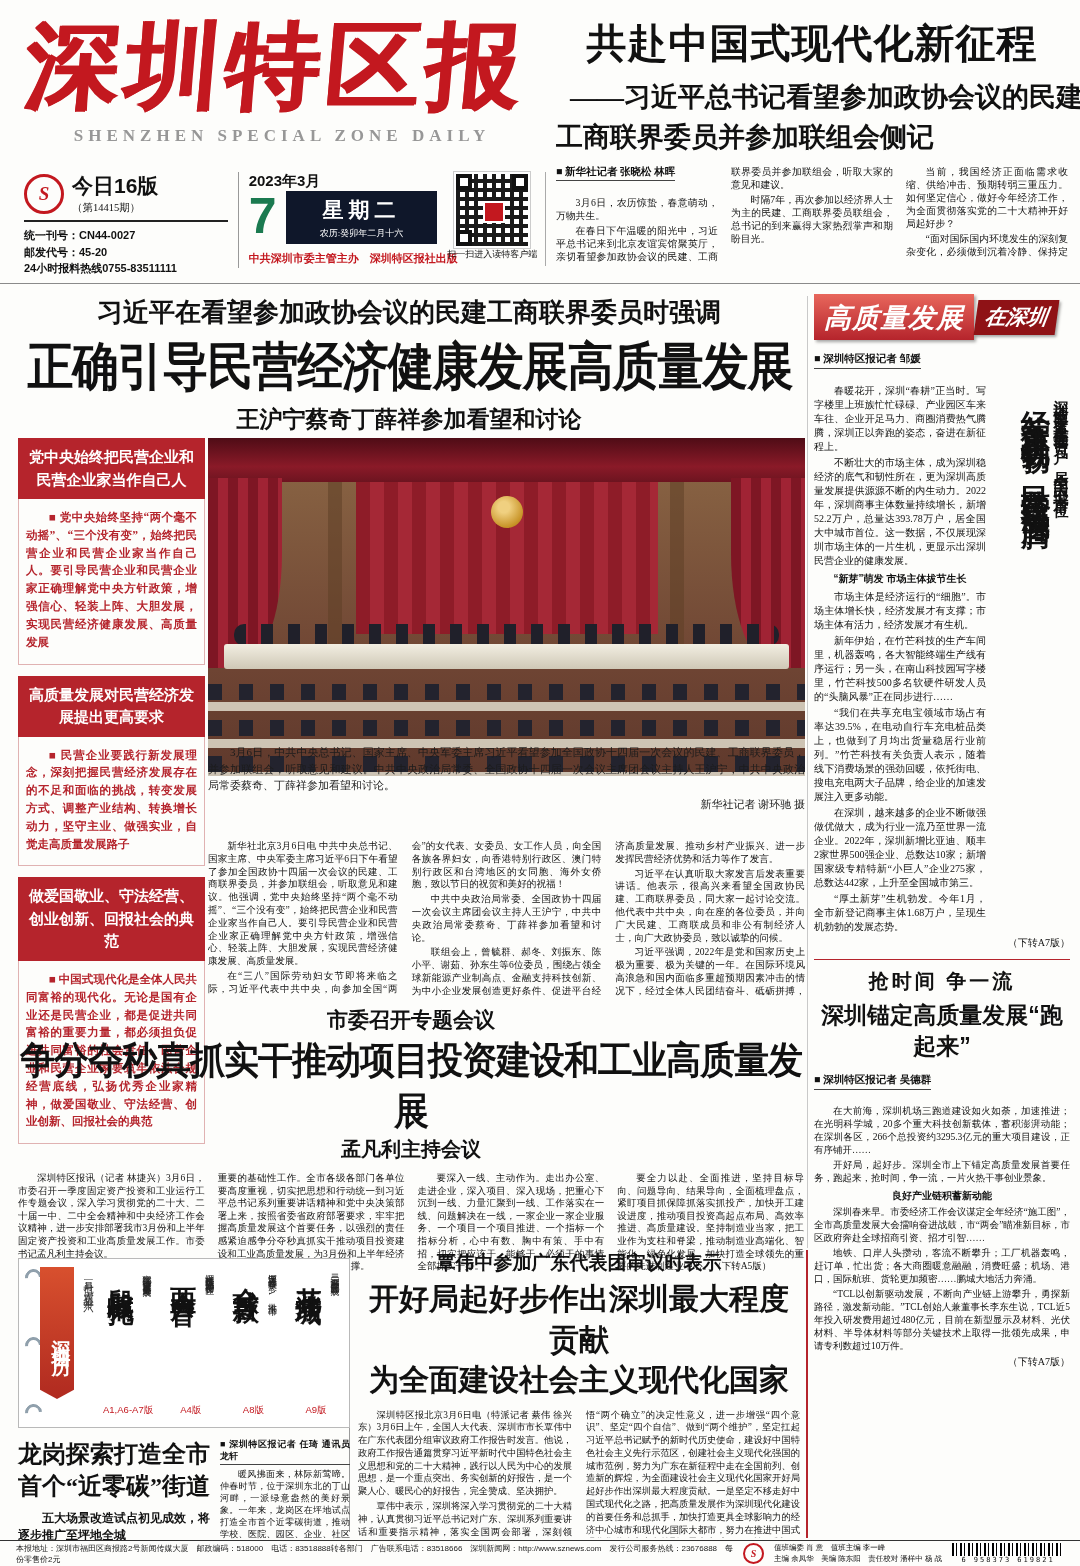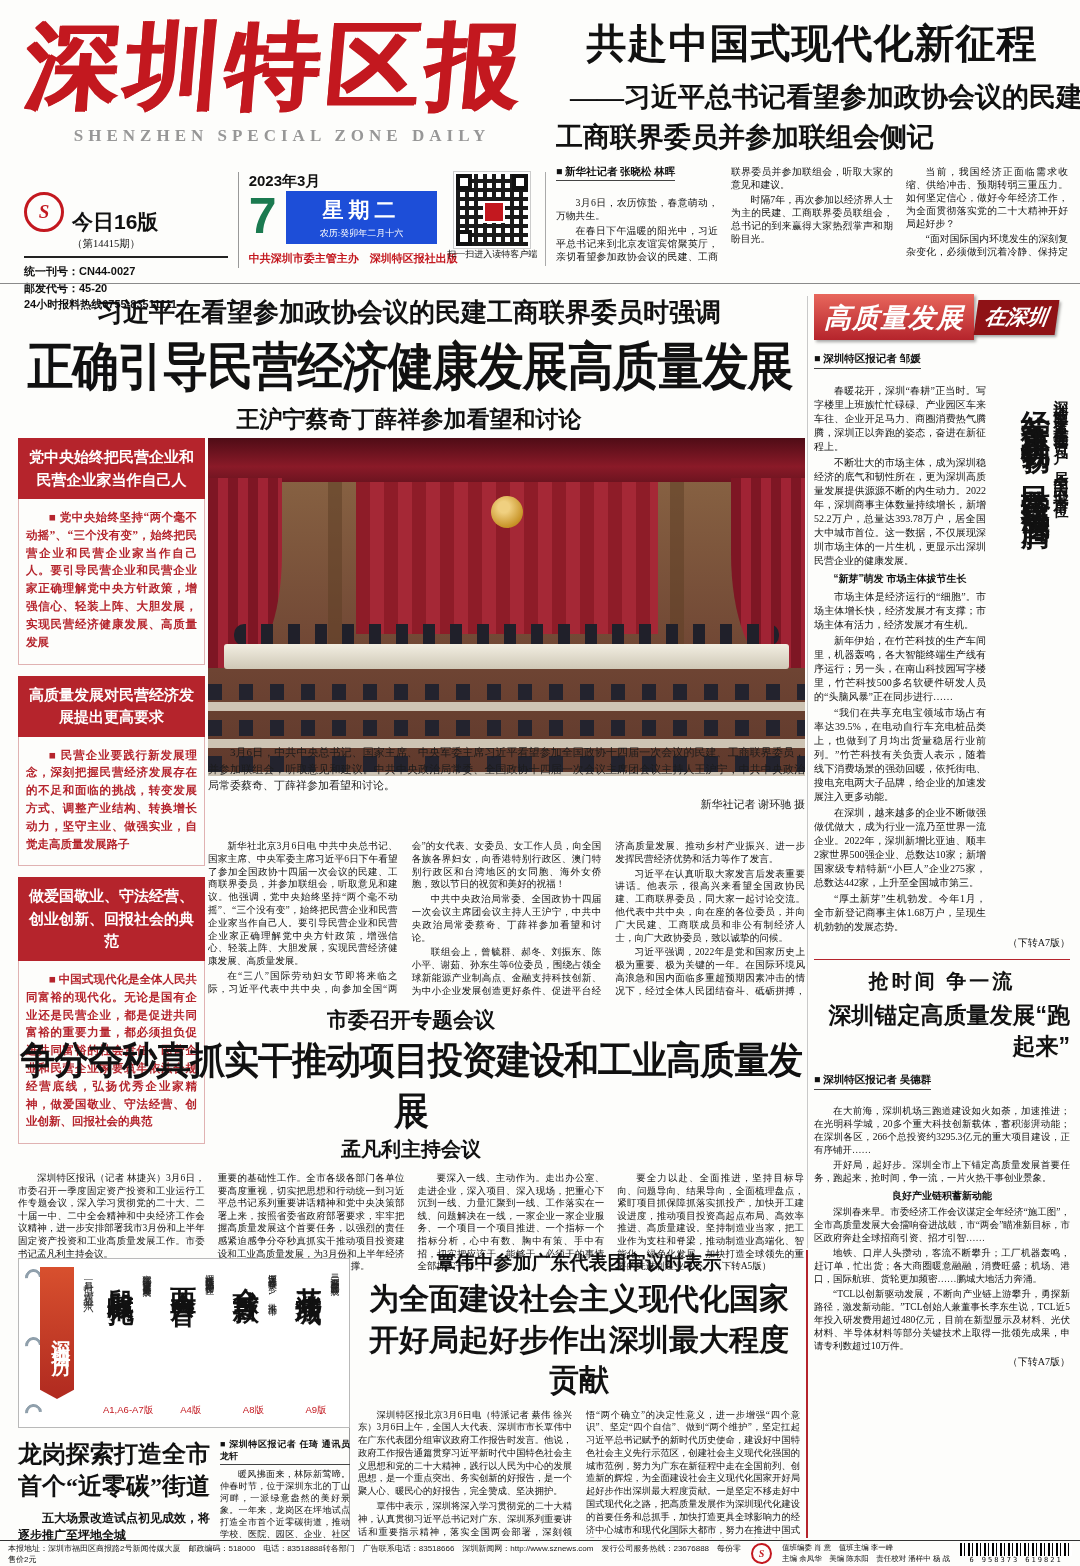--- a/index.html
+++ b/index.html
@@ -23,7 +23,7 @@
   .logo-circle { width:34px; height:34px; border-radius:50%; border:3px solid #c3181f; color:#c3181f;
                  display:flex; align-items:center; justify-content:center; font-weight:900; font-size:19px;
                  font-style:italic; flex:none; }
-  .pages-today { font-size:21px; font-weight:bold;margin-top:36px; }
+  .pages-today { font-size:21px; font-weight:bold; }
   .issue-no { font-size:10.5px; margin-top:1px; }
   .info-left-bottom { padding-top:5px; font-size:11px; line-height:1.5; font-weight:bold; }
   .vline-info { border-left:1px solid #999; margin:0 10px; }

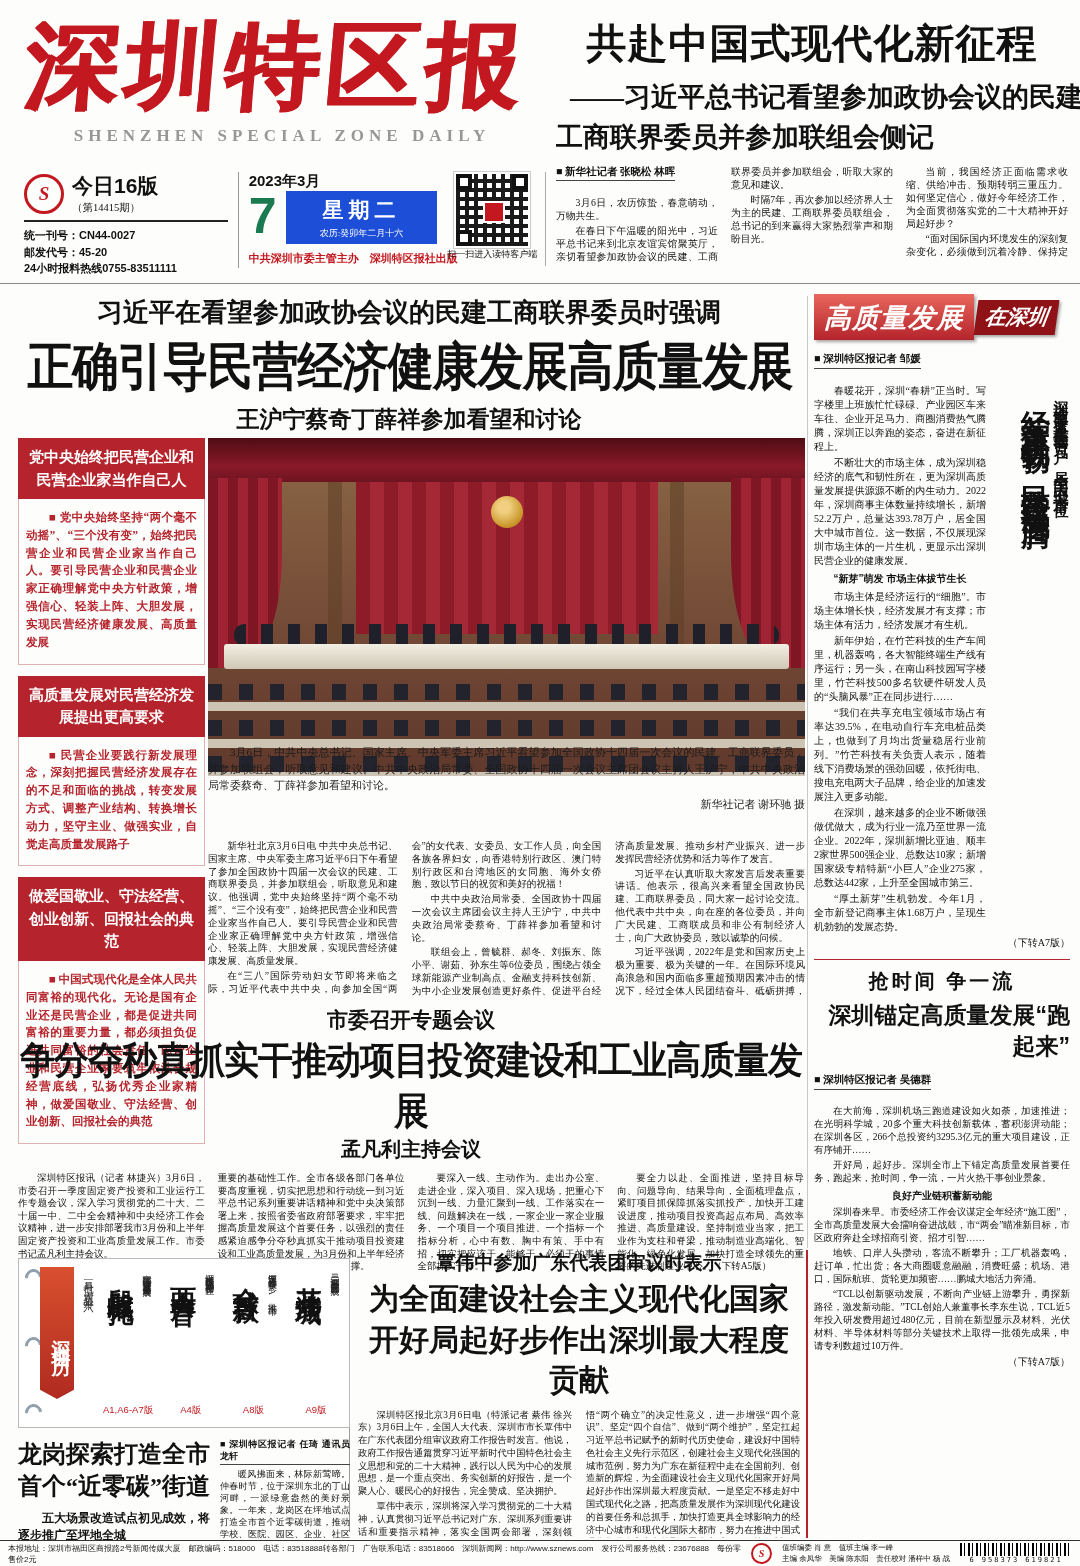--- a/index.html
+++ b/index.html
@@ -31,7 +31,7 @@
   .date-ym { font-size:15px; font-weight:bold; }
   .date-row { display:flex; gap:10px; align-items:flex-start; }
   .date-day { font-size:50px; font-weight:900; color:#1b7a50; line-height:1; }
-  .week-box { background:#1d4ed8; color:#fff; flex:1; text-align:center; padding:5px 2px 4px; }
+  .week-box { background:#0f172a; color:#fff; flex:1; text-align:center; padding:5px 2px 4px; }
   .week-txt { font-size:21px; font-weight:bold; letter-spacing:5px; }
   .lunar { font-size:9px; margin-top:3px; letter-spacing:0; }
   .pub-line { color:#c3181f; font-size:11px; font-weight:bold; margin-top:7px; white-space:nowrap; }

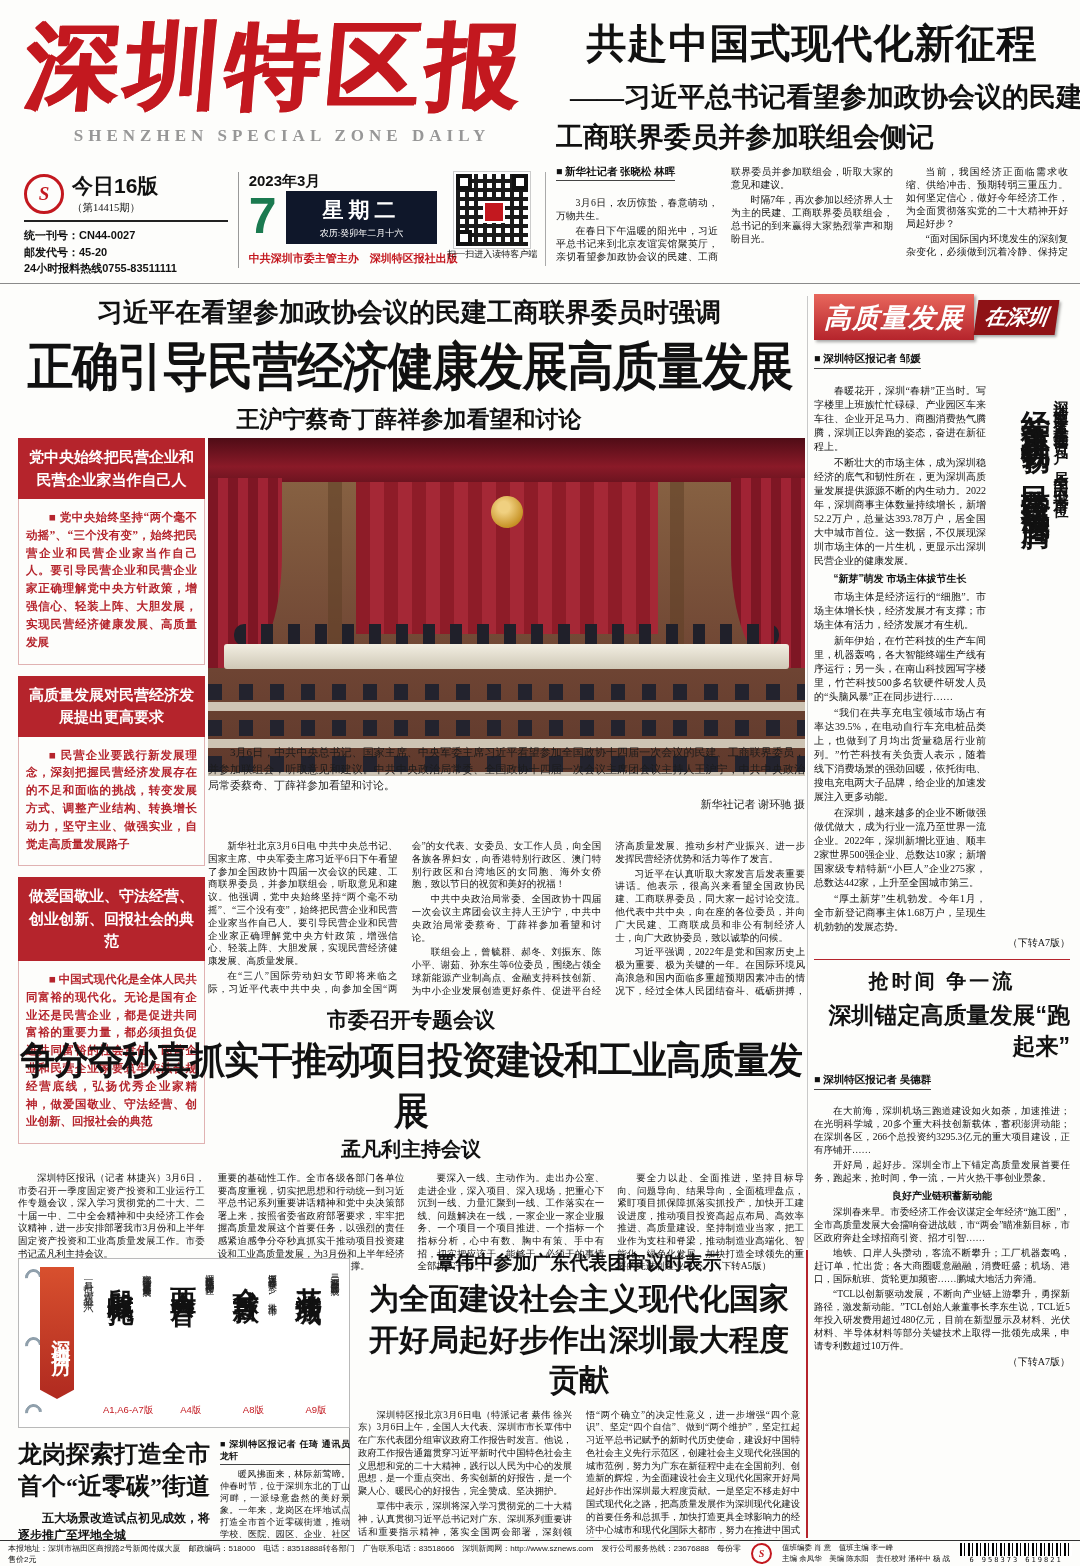--- a/index.html
+++ b/index.html
@@ -127,7 +127,7 @@
   .rc-divider { border-top:1px solid #b5242c; margin:9px 0 8px; }
   .art2-kicker { text-align:center; font-weight:bold; font-size:20px; letter-spacing:3px;
                  font-family:"Liberation Sans","DejaVu Sans",sans-serif; }
-  .art2-headline { text-align:right; font-weight:900; font-size:23px; margin:5px 0 7px;
+  .art2-headline { text-align:center; font-weight:900; font-size:23px; margin:5px 0 7px;
                    font-family:"Liberation Sans","DejaVu Sans",sans-serif; }
   .art2-body { font-size:9.5px; line-height:13px; text-align:justify; }
 

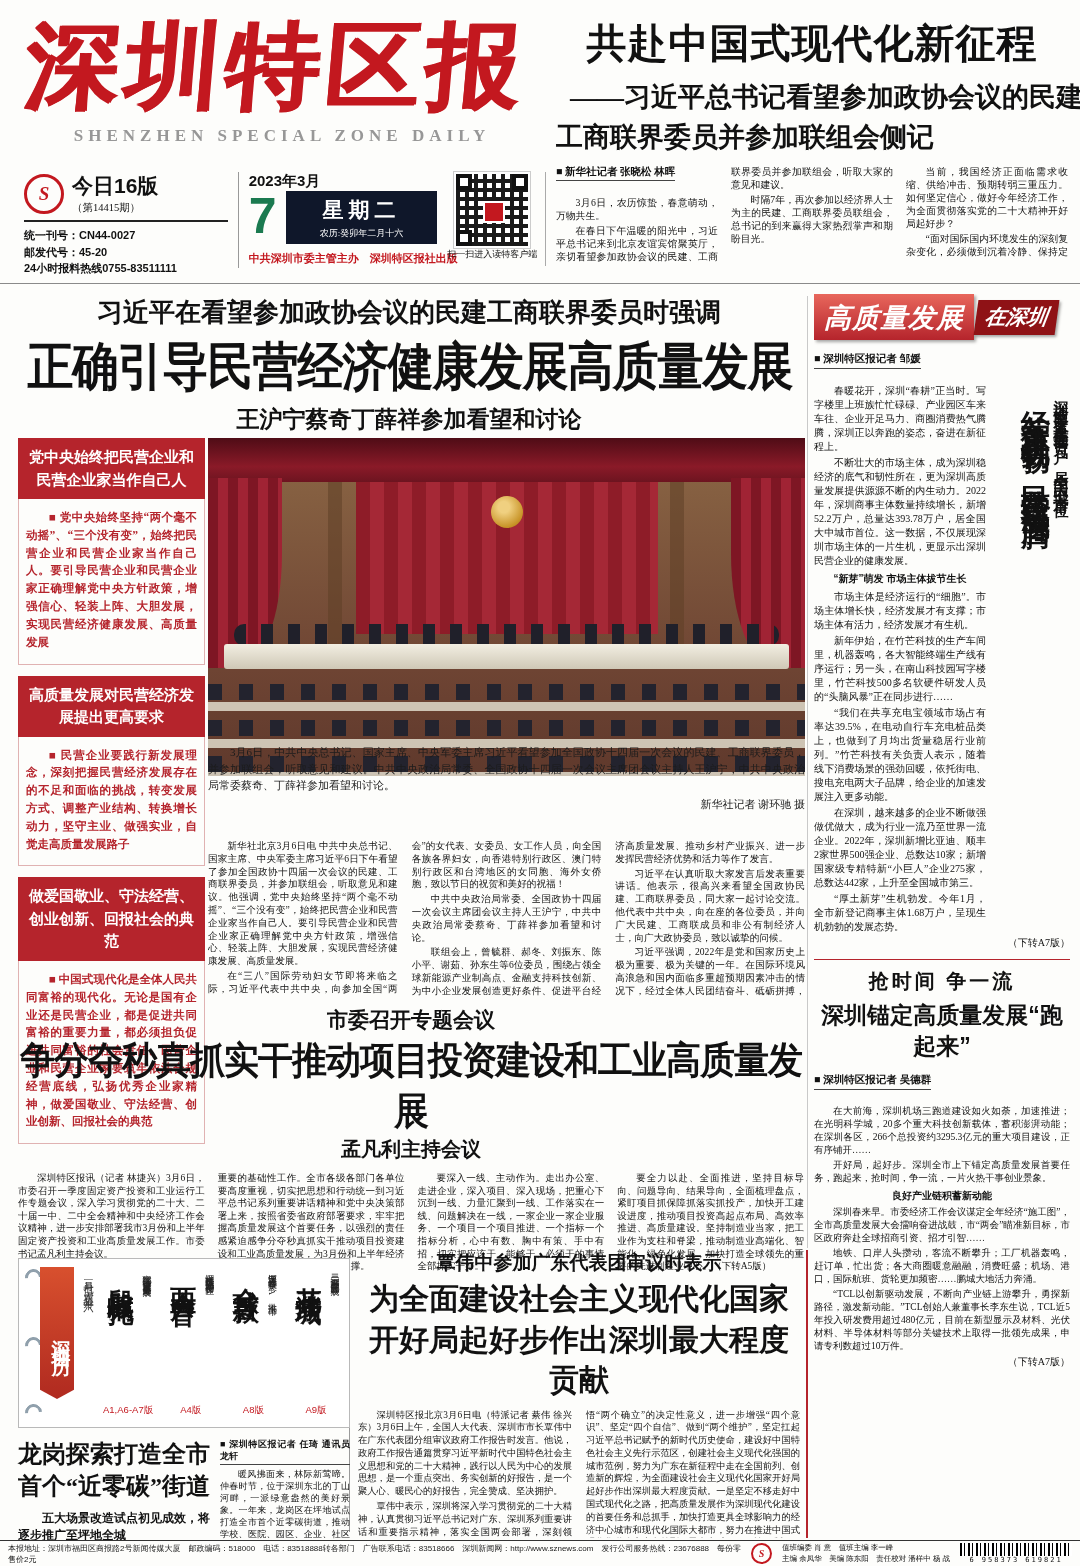--- a/index.html
+++ b/index.html
@@ -417,8 +417,8 @@
   <div class="qin">
     <div class="qin-kicker">覃伟中参加广东代表团审议时表示</div>
     <div class="qin-h">
+      <div>开好局起好步作出深圳最大程度贡献</div>
       <div>为全面建设社会主义现代化国家</div>
-      <div>开好局起好步作出深圳最大程度贡献</div>
     </div>
     <div class="qin-cols">
       <p>深圳特区报北京3月6日电（特派记者 綦伟 徐兴东）3月6日上午，全国人大代表、深圳市市长覃伟中在广东代表团分组审议政府工作报告时发言。他说，政府工作报告通篇贯穿习近平新时代中国特色社会主义思想和党的二十大精神，践行以人民为中心的发展思想，是一个重点突出、务实创新的好报告，是一个聚人心、暖民心的好报告，完全赞成、坚决拥护。</p>

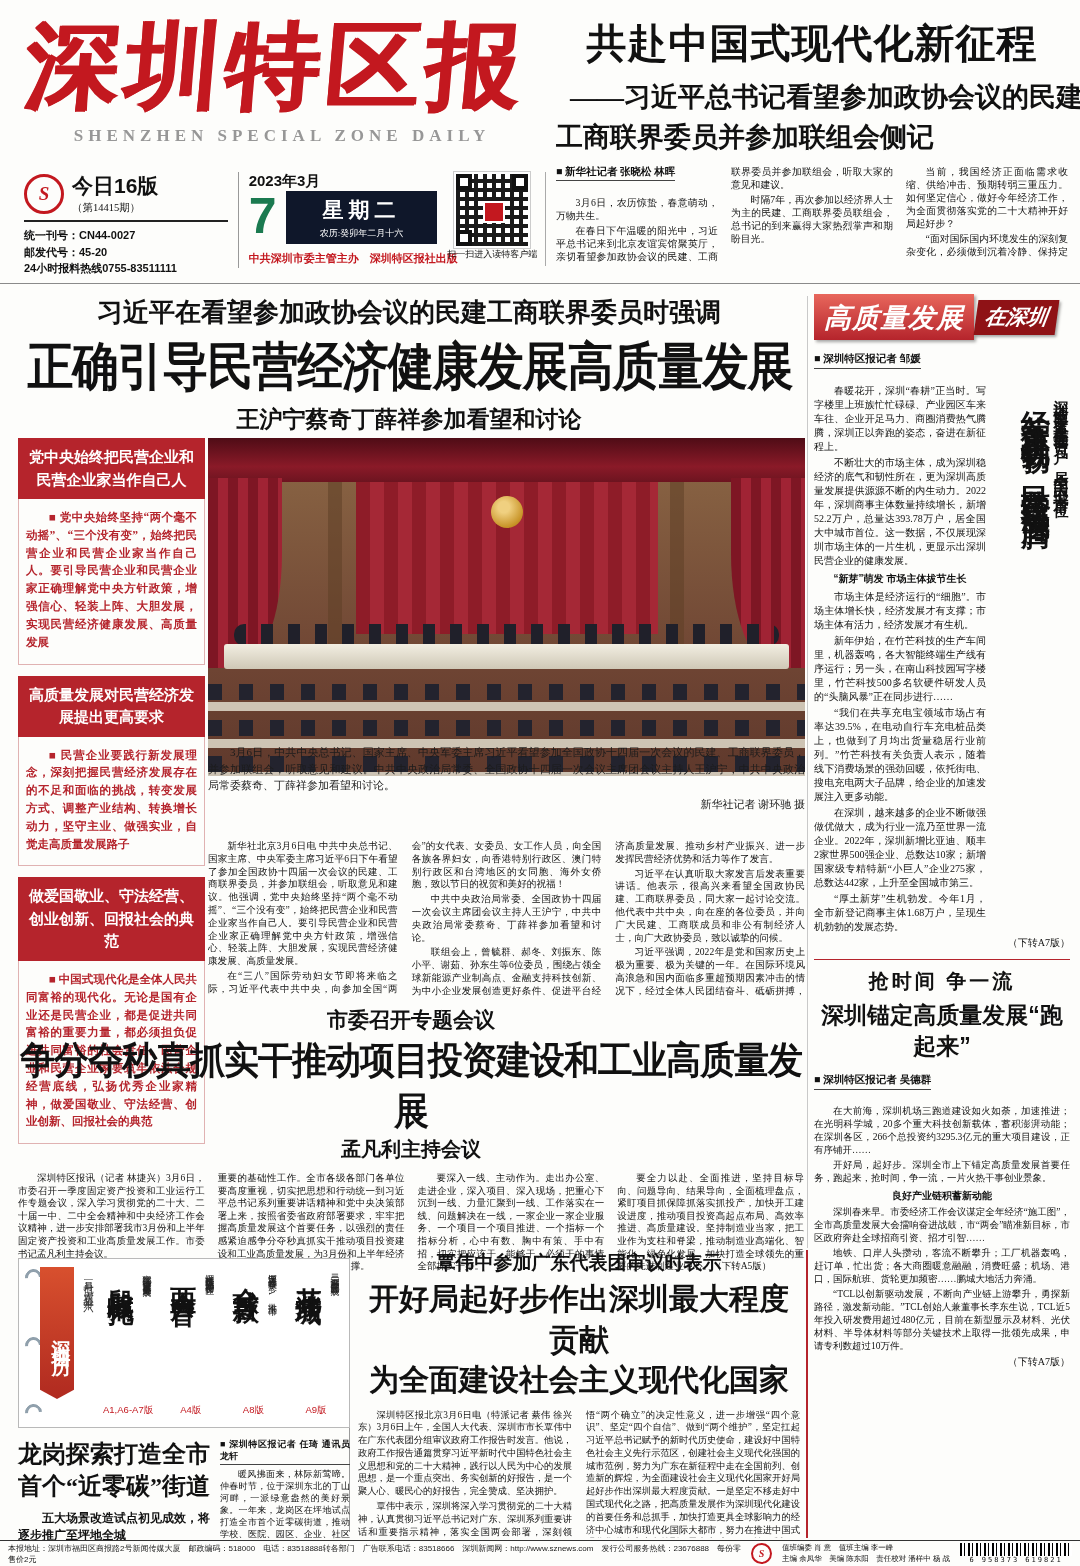--- a/index.html
+++ b/index.html
@@ -175,7 +175,7 @@
 
   
   .footer { position:absolute; left:0; top:1540px; width:1080px; height:26px; border-top:1px solid #333;
-            display:flex; align-items:center; padding:0 8px; box-sizing:border-box; gap:10px; background:#fdfdfb; }
+            display:flex; align-items:center; padding:0 16px; box-sizing:border-box; gap:10px; background:#fdfdfb; }
   .ft-info { font-size:8px; color:#222; flex:1; font-family:"Liberation Sans","DejaVu Sans",sans-serif; }
   .ft-logo { width:17px; height:17px; border-radius:50%; border:2px solid #c3181f; color:#c3181f; flex:none;
              font-size:10px; font-weight:900; font-style:italic; display:flex; align-items:center; justify-content:center; }

